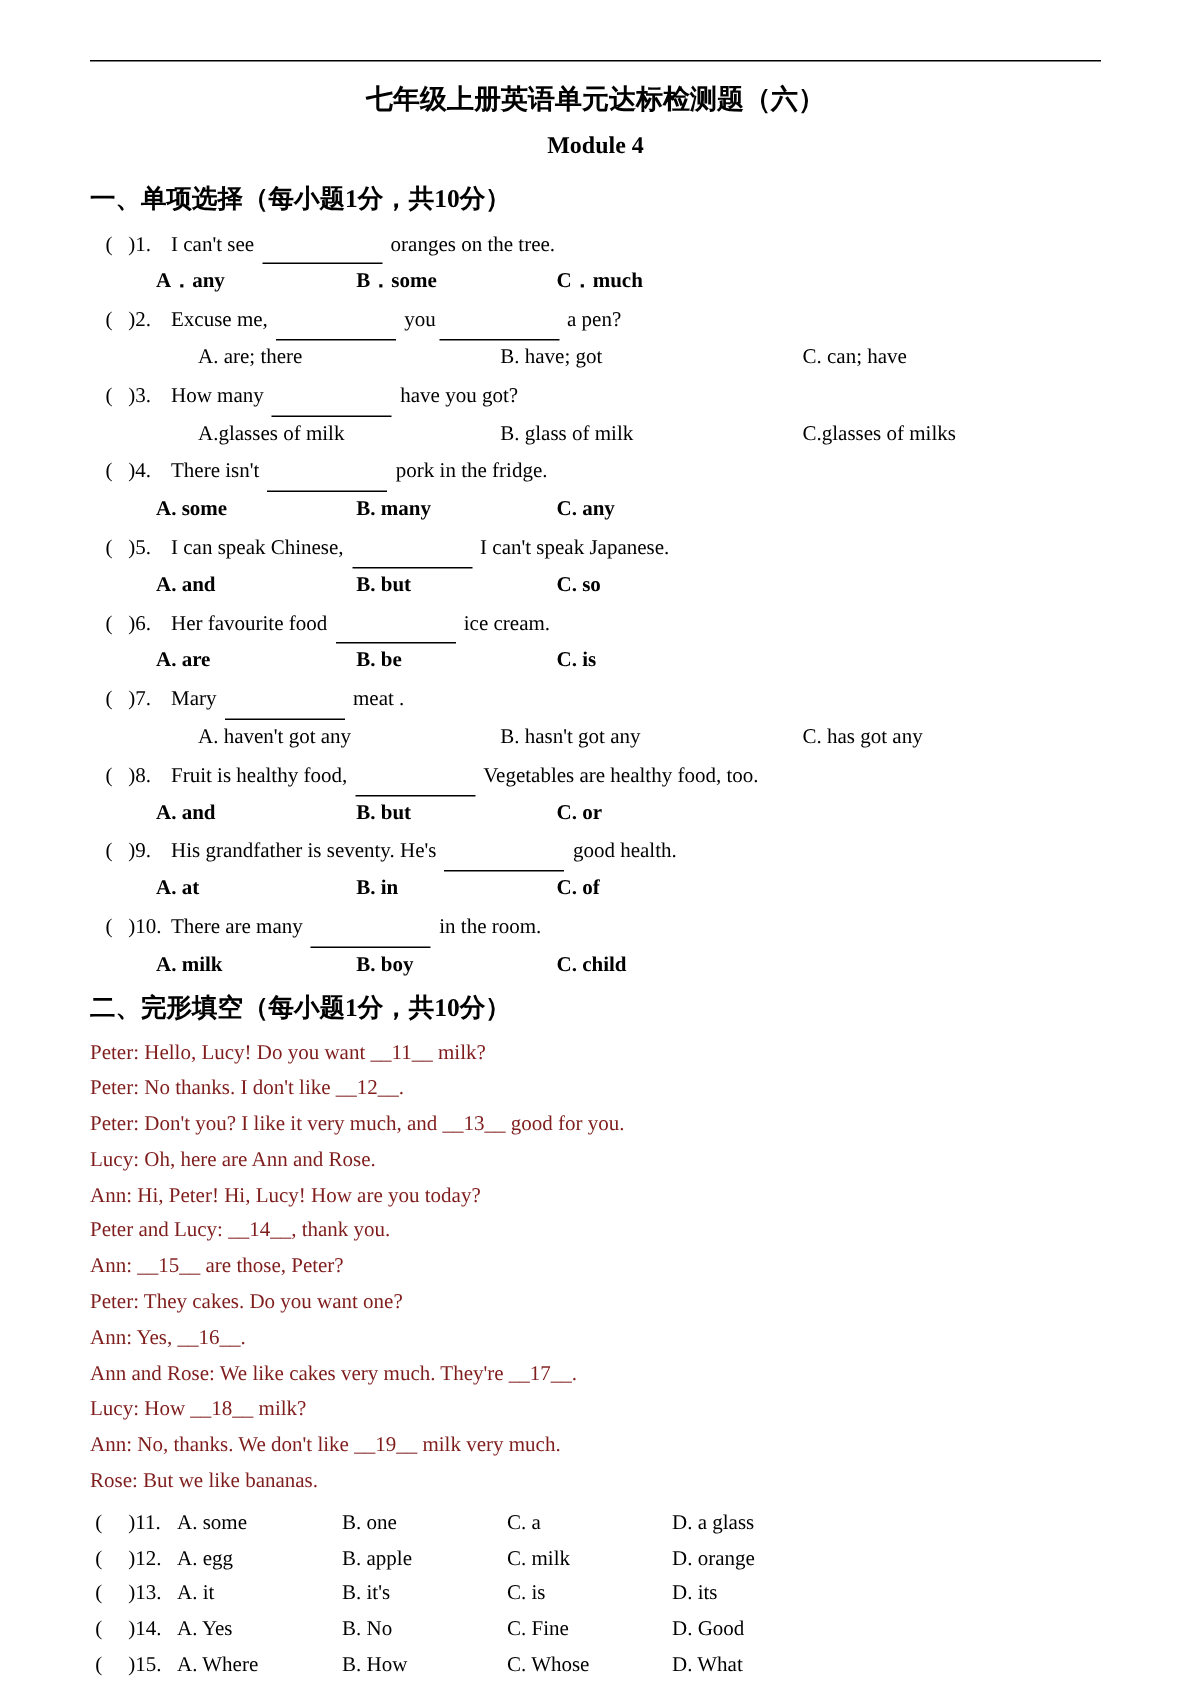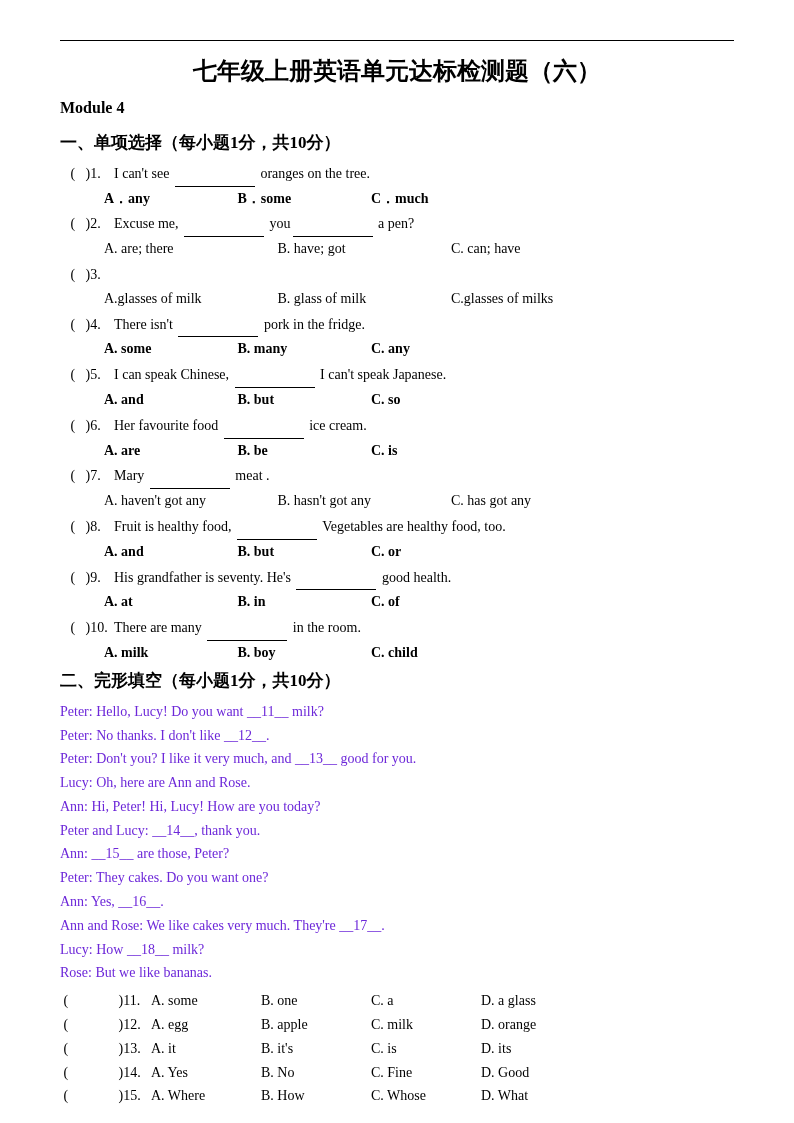--- a/index.html
+++ b/index.html
@@ -19,7 +19,7 @@
     }
     .title {
       text-align: center;
-      font-size: 24px;
+      font-size: 18px;
       font-weight: bold;
       margin-bottom: 2px;
     }

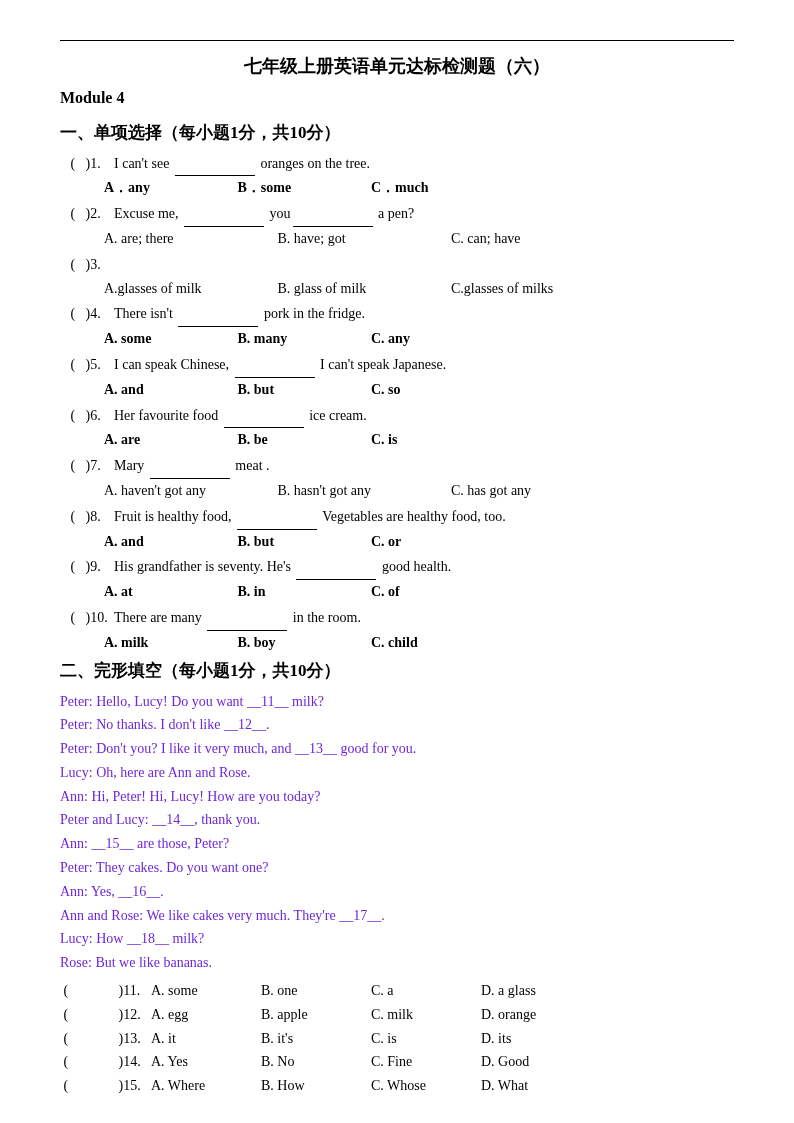--- a/index.html
+++ b/index.html
@@ -24,7 +24,7 @@
       margin-bottom: 2px;
     }
     .subtitle {
-      text-align: left;
+      text-align: center;
       font-size: 16px;
       font-weight: bold;
       margin-bottom: 8px;

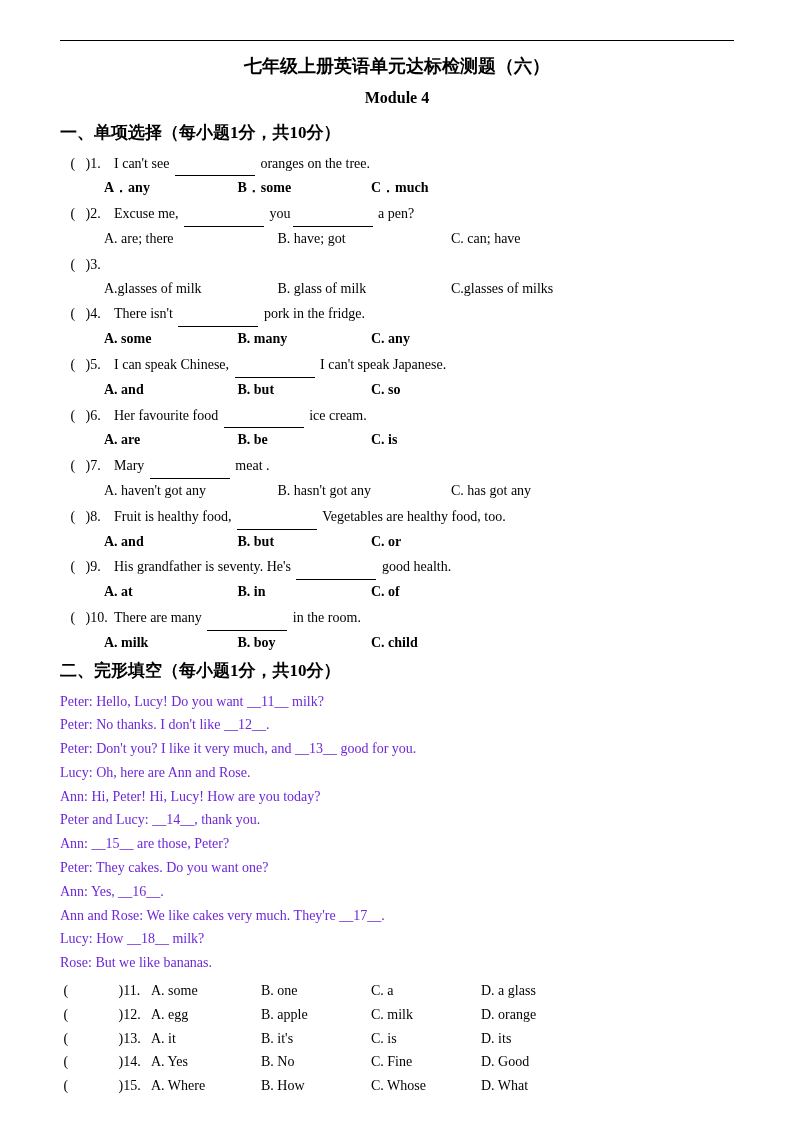--- a/index.html
+++ b/index.html
@@ -65,6 +65,7 @@
     .option-item-wide {
       display: inline-block;
       min-width: 170px;
+      margin-left: 28px;
     }
     .fill-text {
       color: #6d28d9;

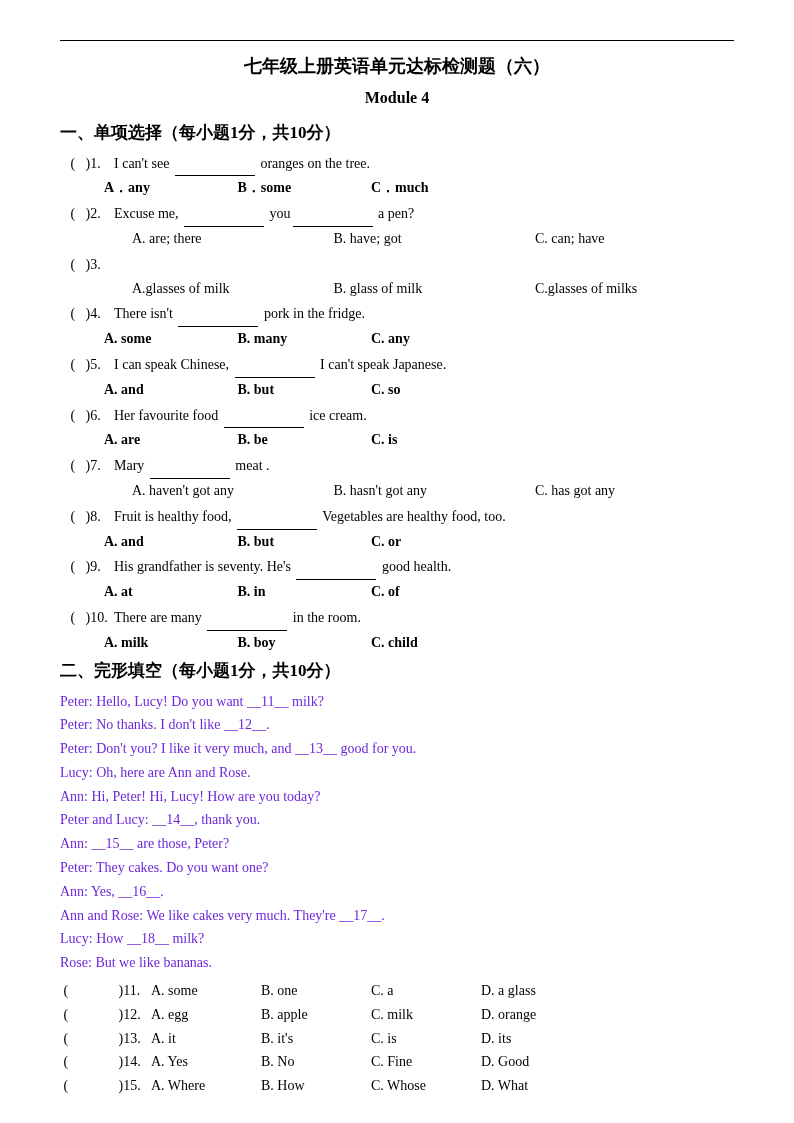--- a/index.html
+++ b/index.html
@@ -121,6 +121,7 @@
   <div class="question-line">
     <span class="paren">&nbsp;(</span>
     <span class="q-num">&nbsp;)3.</span>
+    <span>How many <span class="blank">&nbsp;&nbsp;&nbsp;&nbsp;&nbsp;&nbsp;&nbsp;&nbsp;&nbsp;&nbsp;</span> have you got?</span>
   </div>
   <div class="options-line">
     <span class="option-item-wide">A.glasses of milk</span>

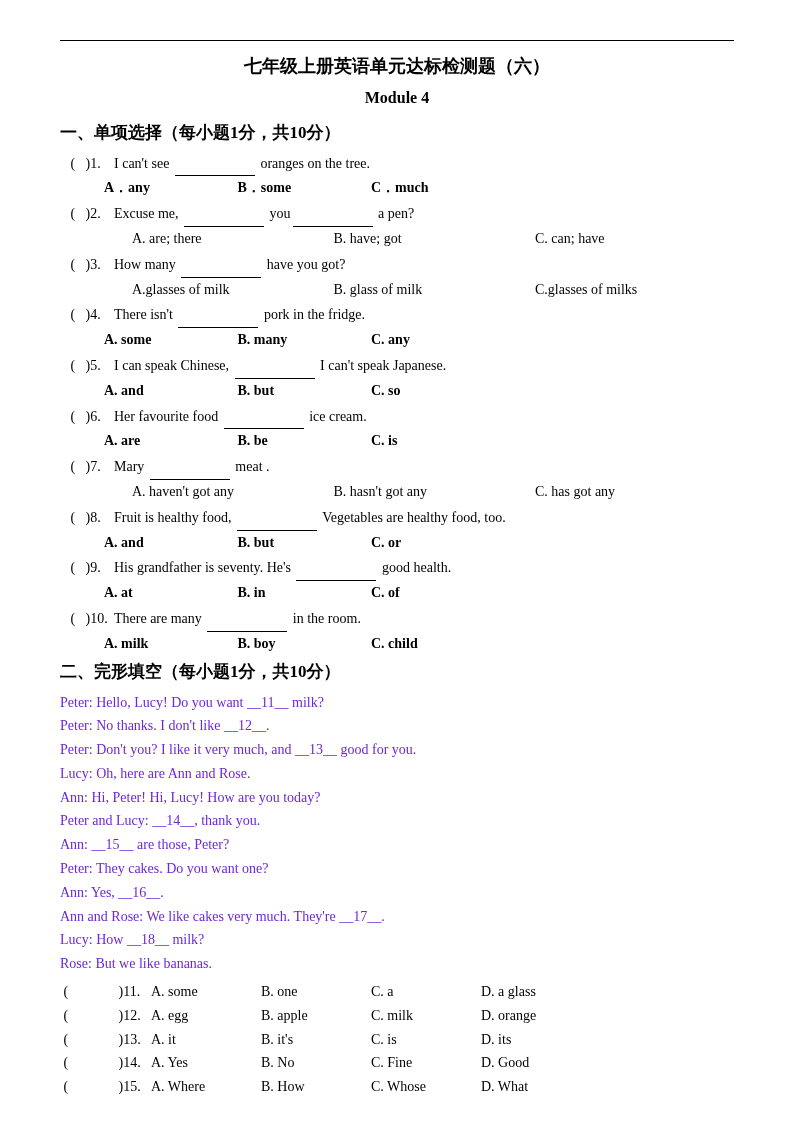--- a/index.html
+++ b/index.html
@@ -68,7 +68,7 @@
       margin-left: 28px;
     }
     .fill-text {
-      color: #6d28d9;
+      color: #7f1d1d;
       margin-bottom: 0px;
     }
     .fill-options-row {

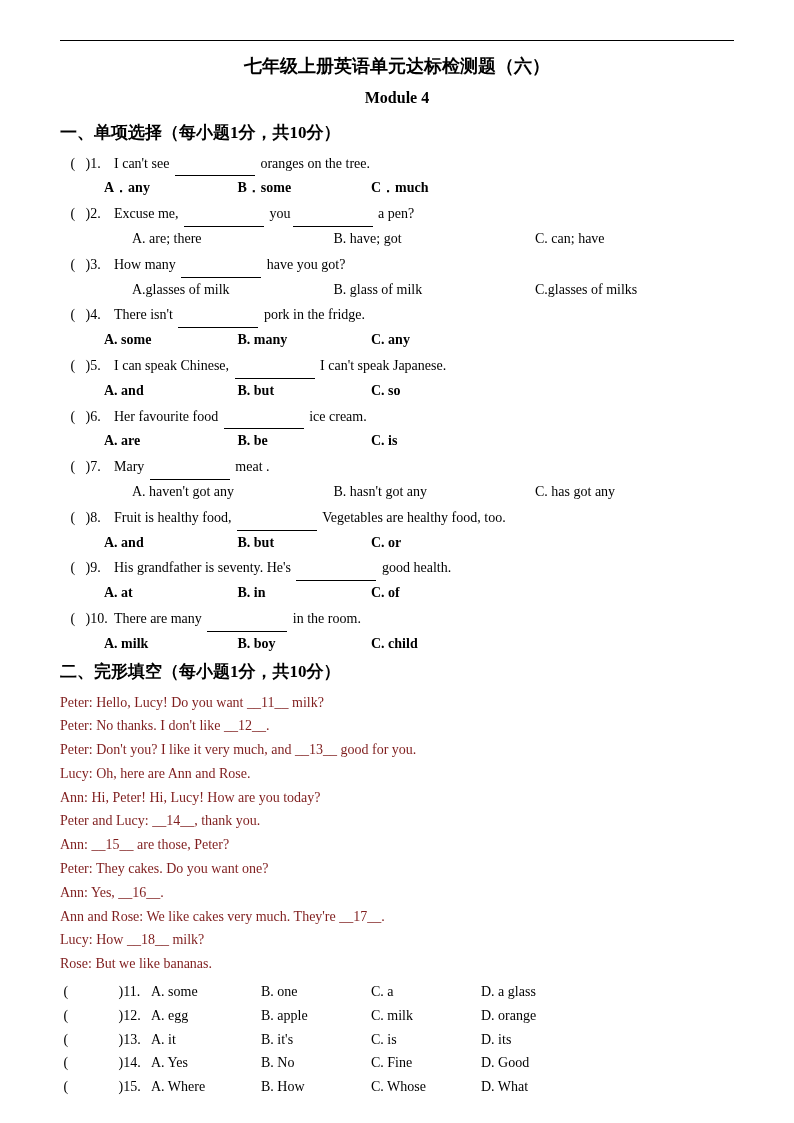--- a/index.html
+++ b/index.html
@@ -235,6 +235,7 @@
   <p class="fill-text">Ann: Yes, __16__.</p>
   <p class="fill-text">Ann and Rose: We like cakes very much. They're __17__.</p>
   <p class="fill-text">Lucy: How __18__ milk?</p>
+  <p class="fill-text">Ann: No, thanks. We don't like __19__ milk very much.</p>
   <p class="fill-text">Rose: But we like bananas.</p>
 </div>
 

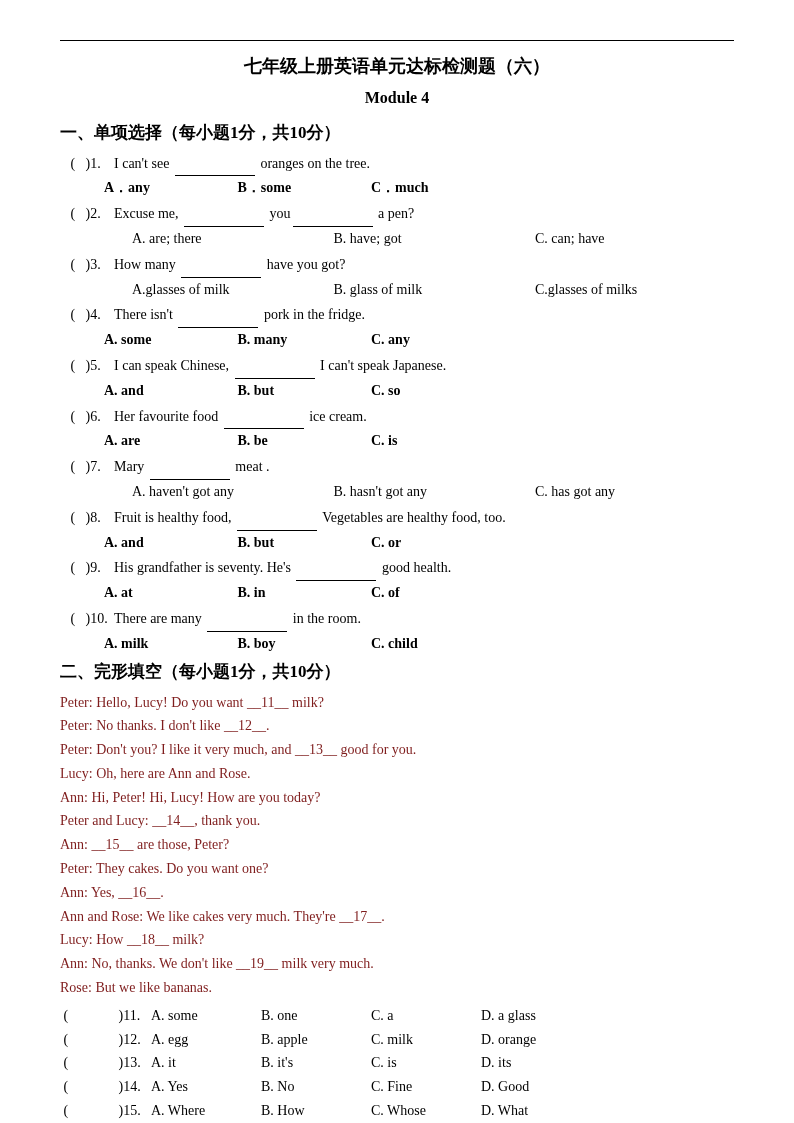--- a/index.html
+++ b/index.html
@@ -77,7 +77,7 @@
       margin-bottom: 0;
     }
     .fill-paren { display: inline-block; width: 22px; }
-    .fill-qnum { display: inline-block; min-width: 36px; margin-left: 33px; }
+    .fill-qnum { display: inline-block; min-width: 36px; }
     .fill-opt { display: inline-block; min-width: 110px; }
     p { margin-bottom: 2px; }
   </style>

